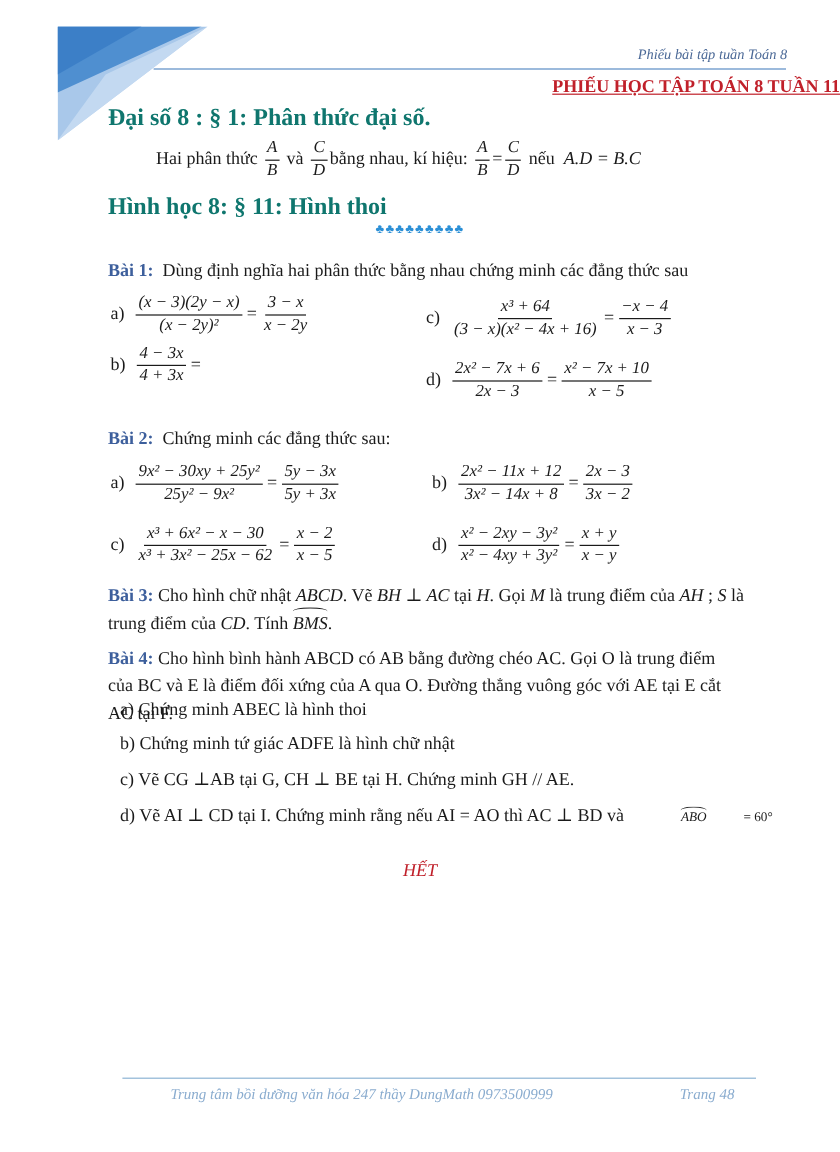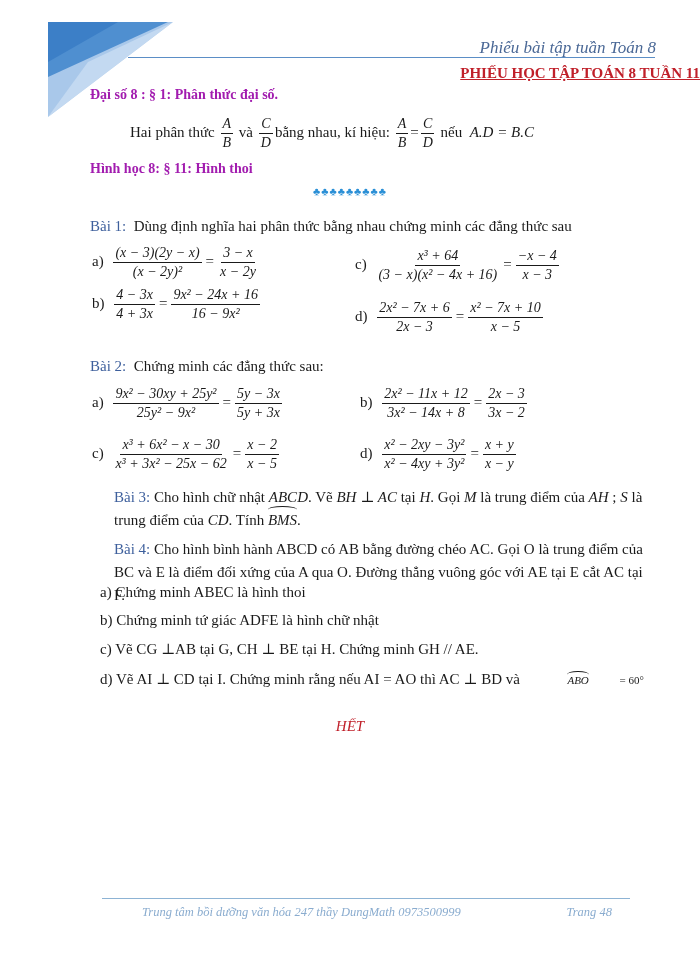--- a/index.html
+++ b/index.html
@@ -6,7 +6,7 @@
   body { width: 700px; height: 960px; position: relative; overflow: hidden;
          font-family: "Liberation Serif", "DejaVu Serif", serif; color: #1a1a1a; }
   .corner { position: absolute; left: 48px; top: 22px; width: 130px; height: 95px; }
-  .header-text { position: absolute; right: 44px; top: 38px; font-style: italic; font-size: 17px; color: #4a6896; }
+  .header-text { position: absolute; right: 44px; top: 38px; font-style: italic; font-size: 12px; color: #4a6896; }
   .header-line { position: absolute; left: 128px; right: 45px; top: 57px; height: 0; border-top: 1.5px solid #5b8ec6; }
   .title { position: absolute; left: 0; right: 0; top: 65px; text-align: right; font-weight: bold; font-size: 15px; color: #c0202a; text-decoration: underline; }
   .section { position: absolute; left: 90px; font-weight: bold; font-size: 14px; color: #a21caf; }

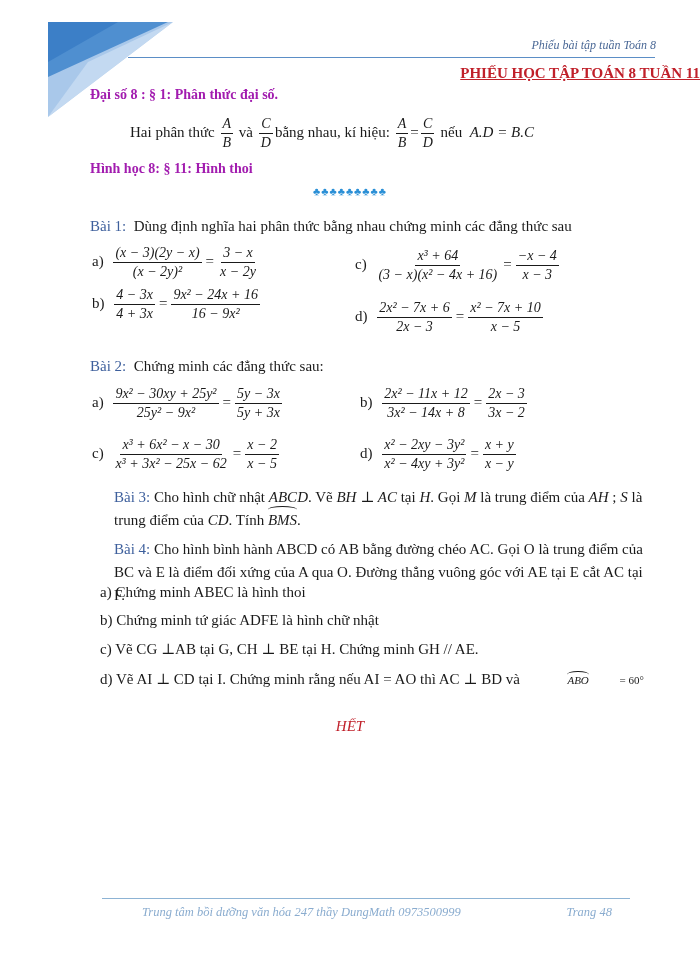--- a/index.html
+++ b/index.html
@@ -9,7 +9,7 @@
   .header-text { position: absolute; right: 44px; top: 38px; font-style: italic; font-size: 12px; color: #4a6896; }
   .header-line { position: absolute; left: 128px; right: 45px; top: 57px; height: 0; border-top: 1.5px solid #5b8ec6; }
   .title { position: absolute; left: 0; right: 0; top: 65px; text-align: right; font-weight: bold; font-size: 15px; color: #c0202a; text-decoration: underline; }
-  .section { position: absolute; left: 90px; font-weight: bold; font-size: 14px; color: #a21caf; }
+  .section { position: absolute; left: 90px; font-weight: bold; font-size: 20px; color: #0f766e; }
   .line { position: absolute; font-size: 15px; white-space: nowrap; }
   .m { font-style: italic; }
   .frac { display: inline-flex; flex-direction: column; align-items: center; vertical-align: middle; font-size: 14px; line-height: 1.15; margin: 0 2px; }

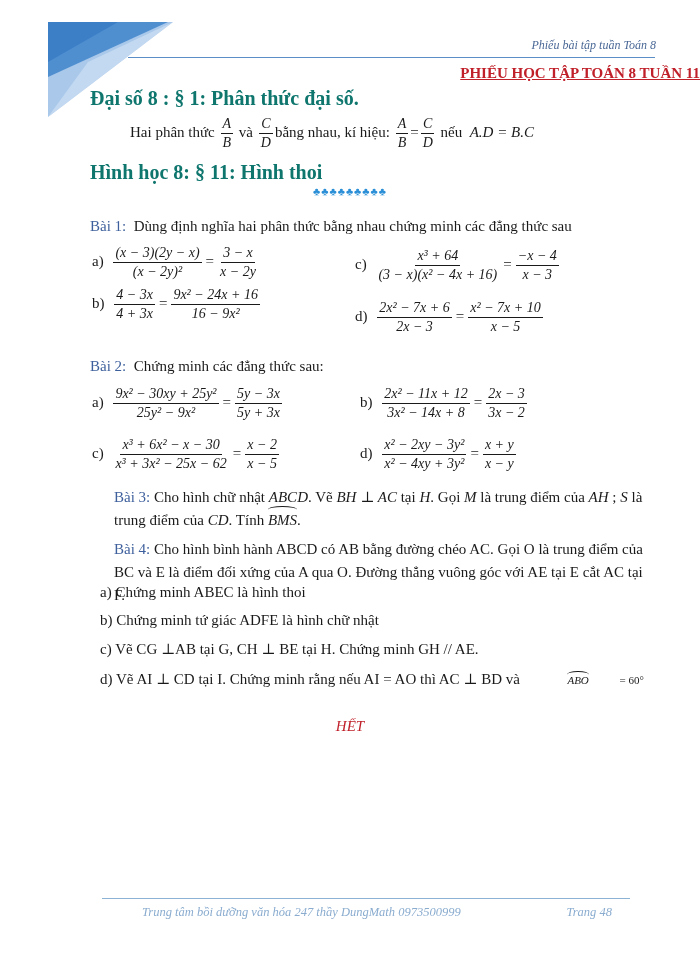--- a/index.html
+++ b/index.html
@@ -19,7 +19,7 @@
   .label { display: inline-block; margin-right: 4px; }
   .eq { margin: 0 2px; }
   .clubs { position: absolute; top: 185px; left: 0; right: 0; text-align: center; color: #2a8fd6; font-size: 11px; letter-spacing: 1px; }
-  .bai { font-weight: normal; color: #3d5f9c; }
+  .bai { font-weight: bold; color: #3d5f9c; }
   .para { position: absolute; left: 90px; width: 530px; font-size: 15px; line-height: 23px; margin-left: 24px; }
   .het { position: absolute; left: 0; right: 0; top: 718px; text-align: center; font-weight: normal; font-style: italic; color: #c0202a; font-size: 15px; }
   .footer-line { position: absolute; left: 102px; right: 70px; top: 898px; border-top: 1.5px solid #8db3d4; }

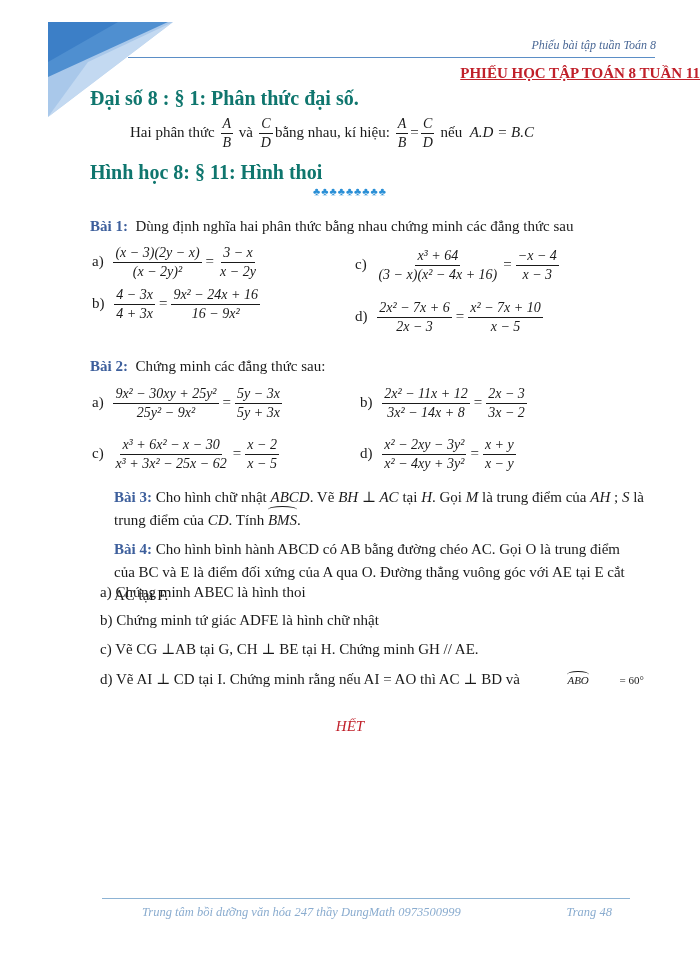--- a/index.html
+++ b/index.html
@@ -92,10 +92,7 @@
   <span class="frac">
       <span class="num mi">4 − 3x</span>
       <span class="den mi">4 + 3x</span>
-    </span><span class="eq">=</span><span class="frac">
-      <span class="num mi">9x² − 24x + 16</span>
-      <span class="den mi">16 − 9x²</span>
-    </span>
+    </span><span class="eq">=</span>
 </div>
 
 <div class="line" style="left:355px; top:248px;">

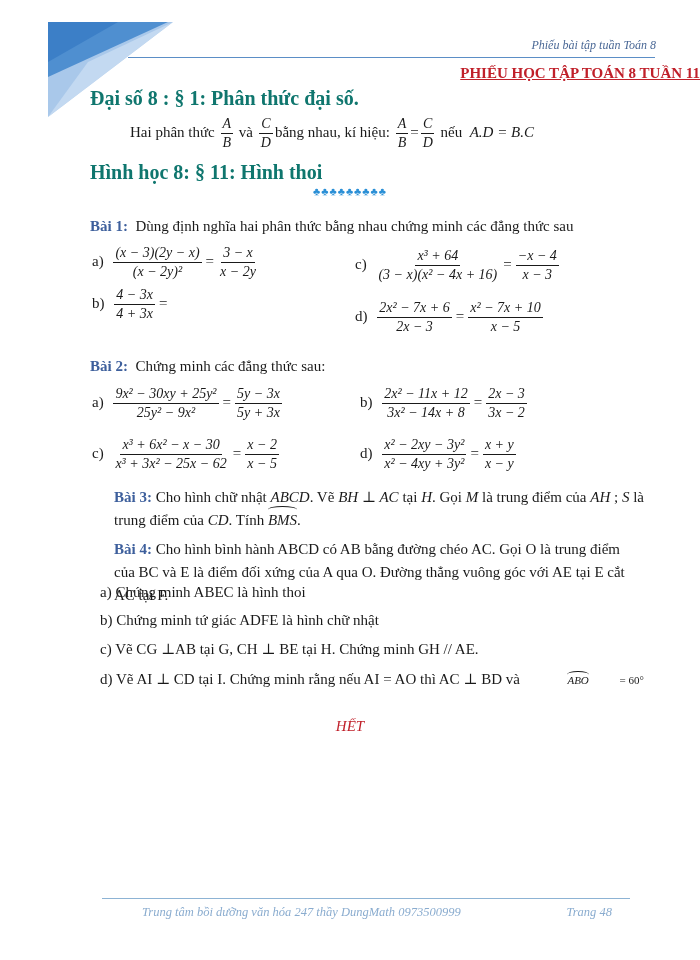--- a/index.html
+++ b/index.html
@@ -20,7 +20,7 @@
   .eq { margin: 0 2px; }
   .clubs { position: absolute; top: 185px; left: 0; right: 0; text-align: center; color: #2a8fd6; font-size: 11px; letter-spacing: 1px; }
   .bai { font-weight: bold; color: #3d5f9c; }
-  .para { position: absolute; left: 90px; width: 530px; font-size: 15px; line-height: 23px; margin-left: 24px; }
+  .para { position: absolute; left: 90px; width: 530px; font-size: 15px; line-height: 23px; }
   .het { position: absolute; left: 0; right: 0; top: 718px; text-align: center; font-weight: normal; font-style: italic; color: #c0202a; font-size: 15px; }
   .footer-line { position: absolute; left: 102px; right: 70px; top: 898px; border-top: 1.5px solid #8db3d4; }
   .footer-left { position: absolute; left: 122px; top: 905px; font-style: italic; font-size: 12.5px; color: #8aaccf; margin-left: 20px; }

